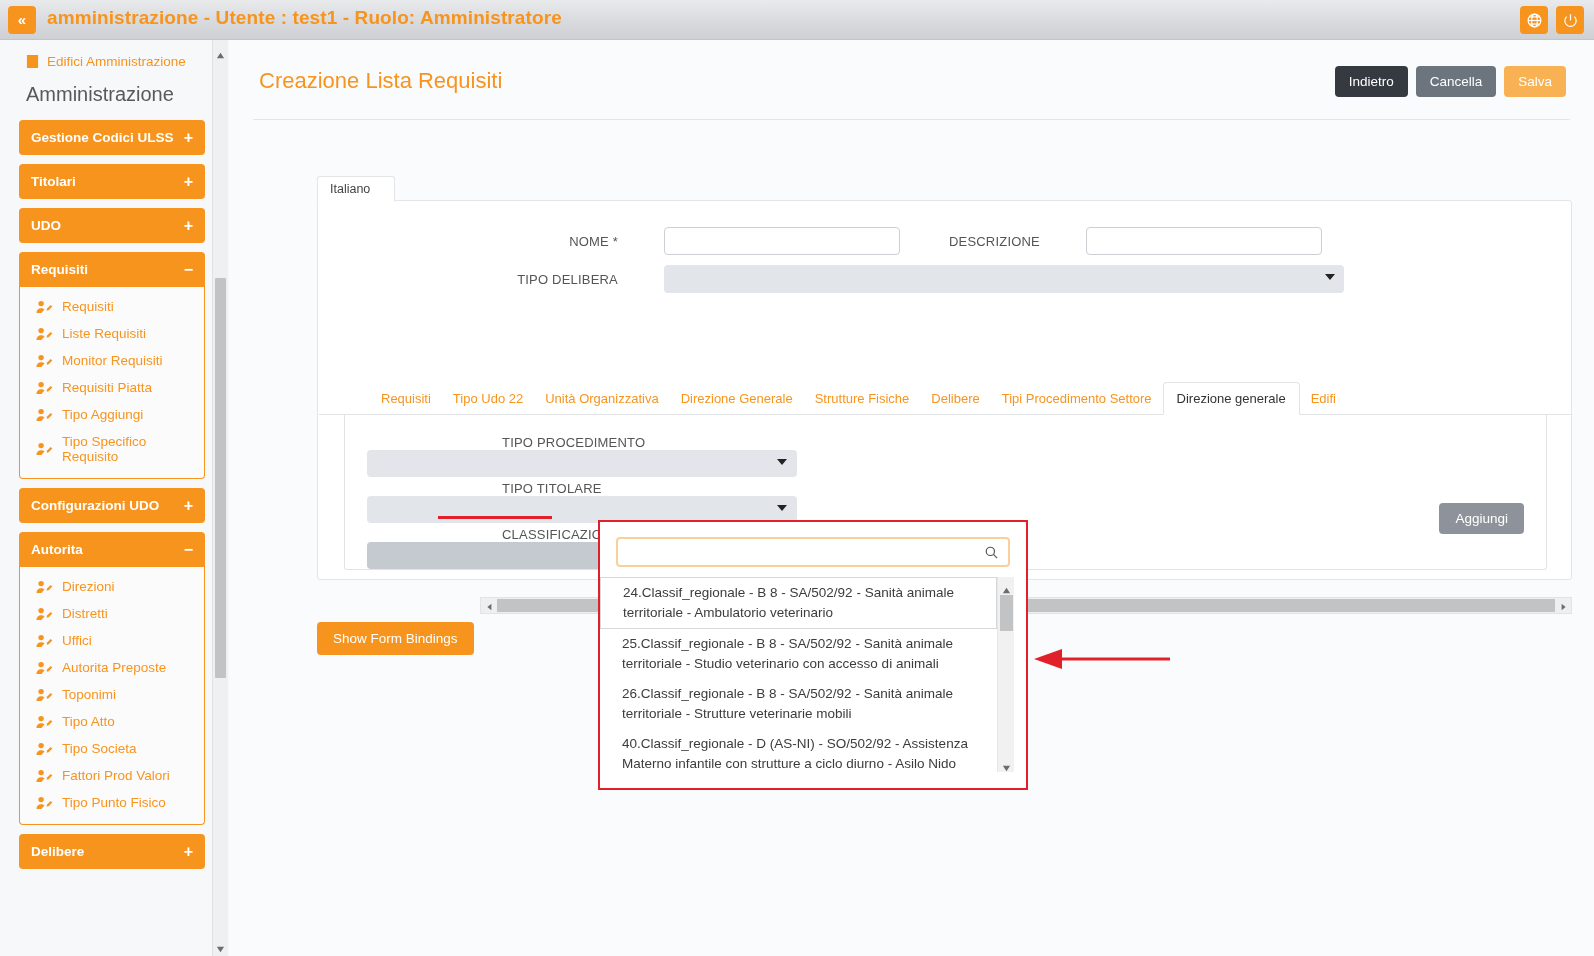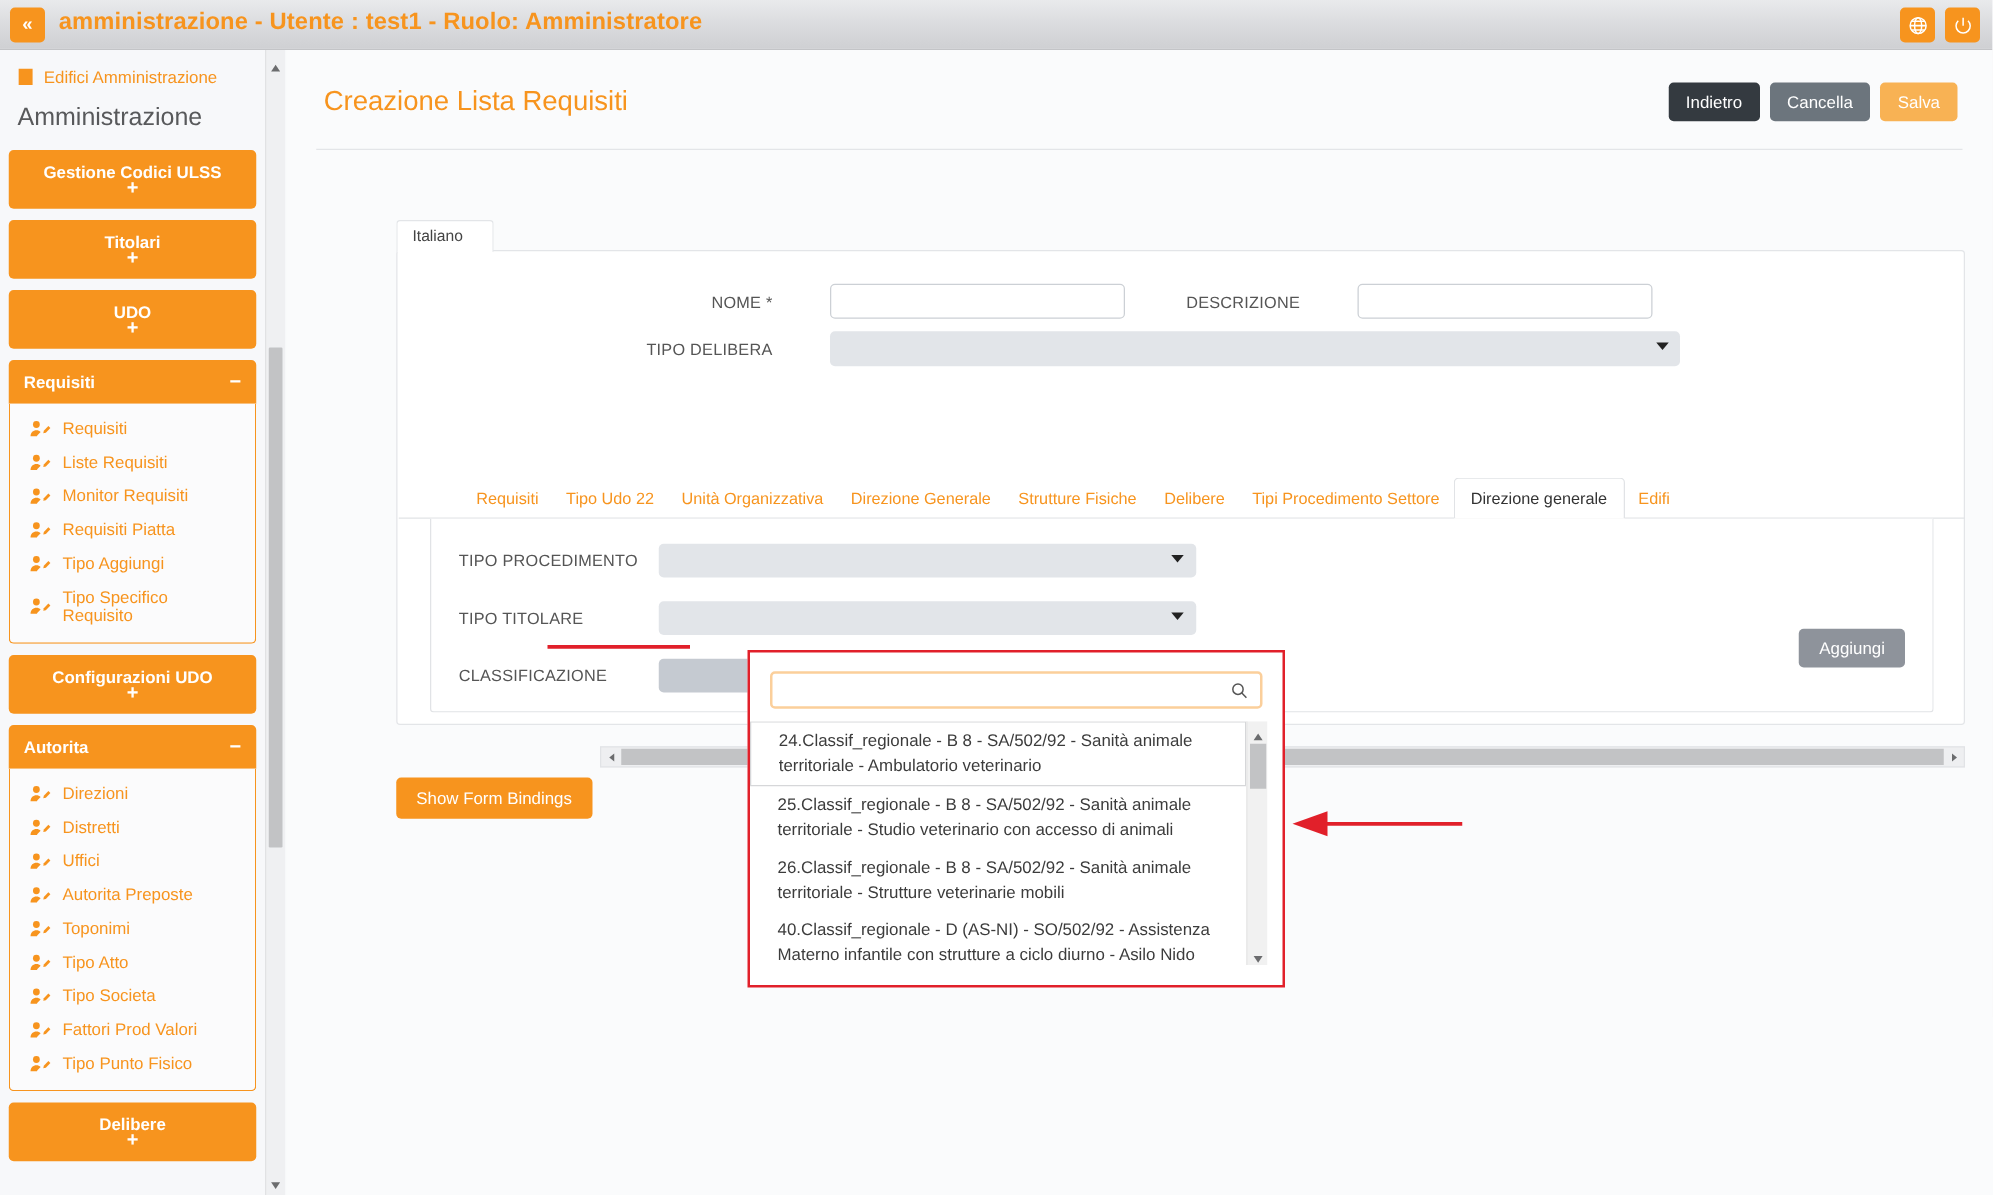--- a/index.html
+++ b/index.html
@@ -39,7 +39,7 @@
   
   .sidebar {
     position: absolute; left: 0; top: 40px; width: 212px; height: 916px;
-    background: #f7f8fa; overflow: hidden;
+    background: #f7f8fa; overflow: hidden; padding-left: 12px;
   }
   .sb-scroll-track {
     position: absolute; left: 212px; top: 40px; width: 16px; height: 916px;

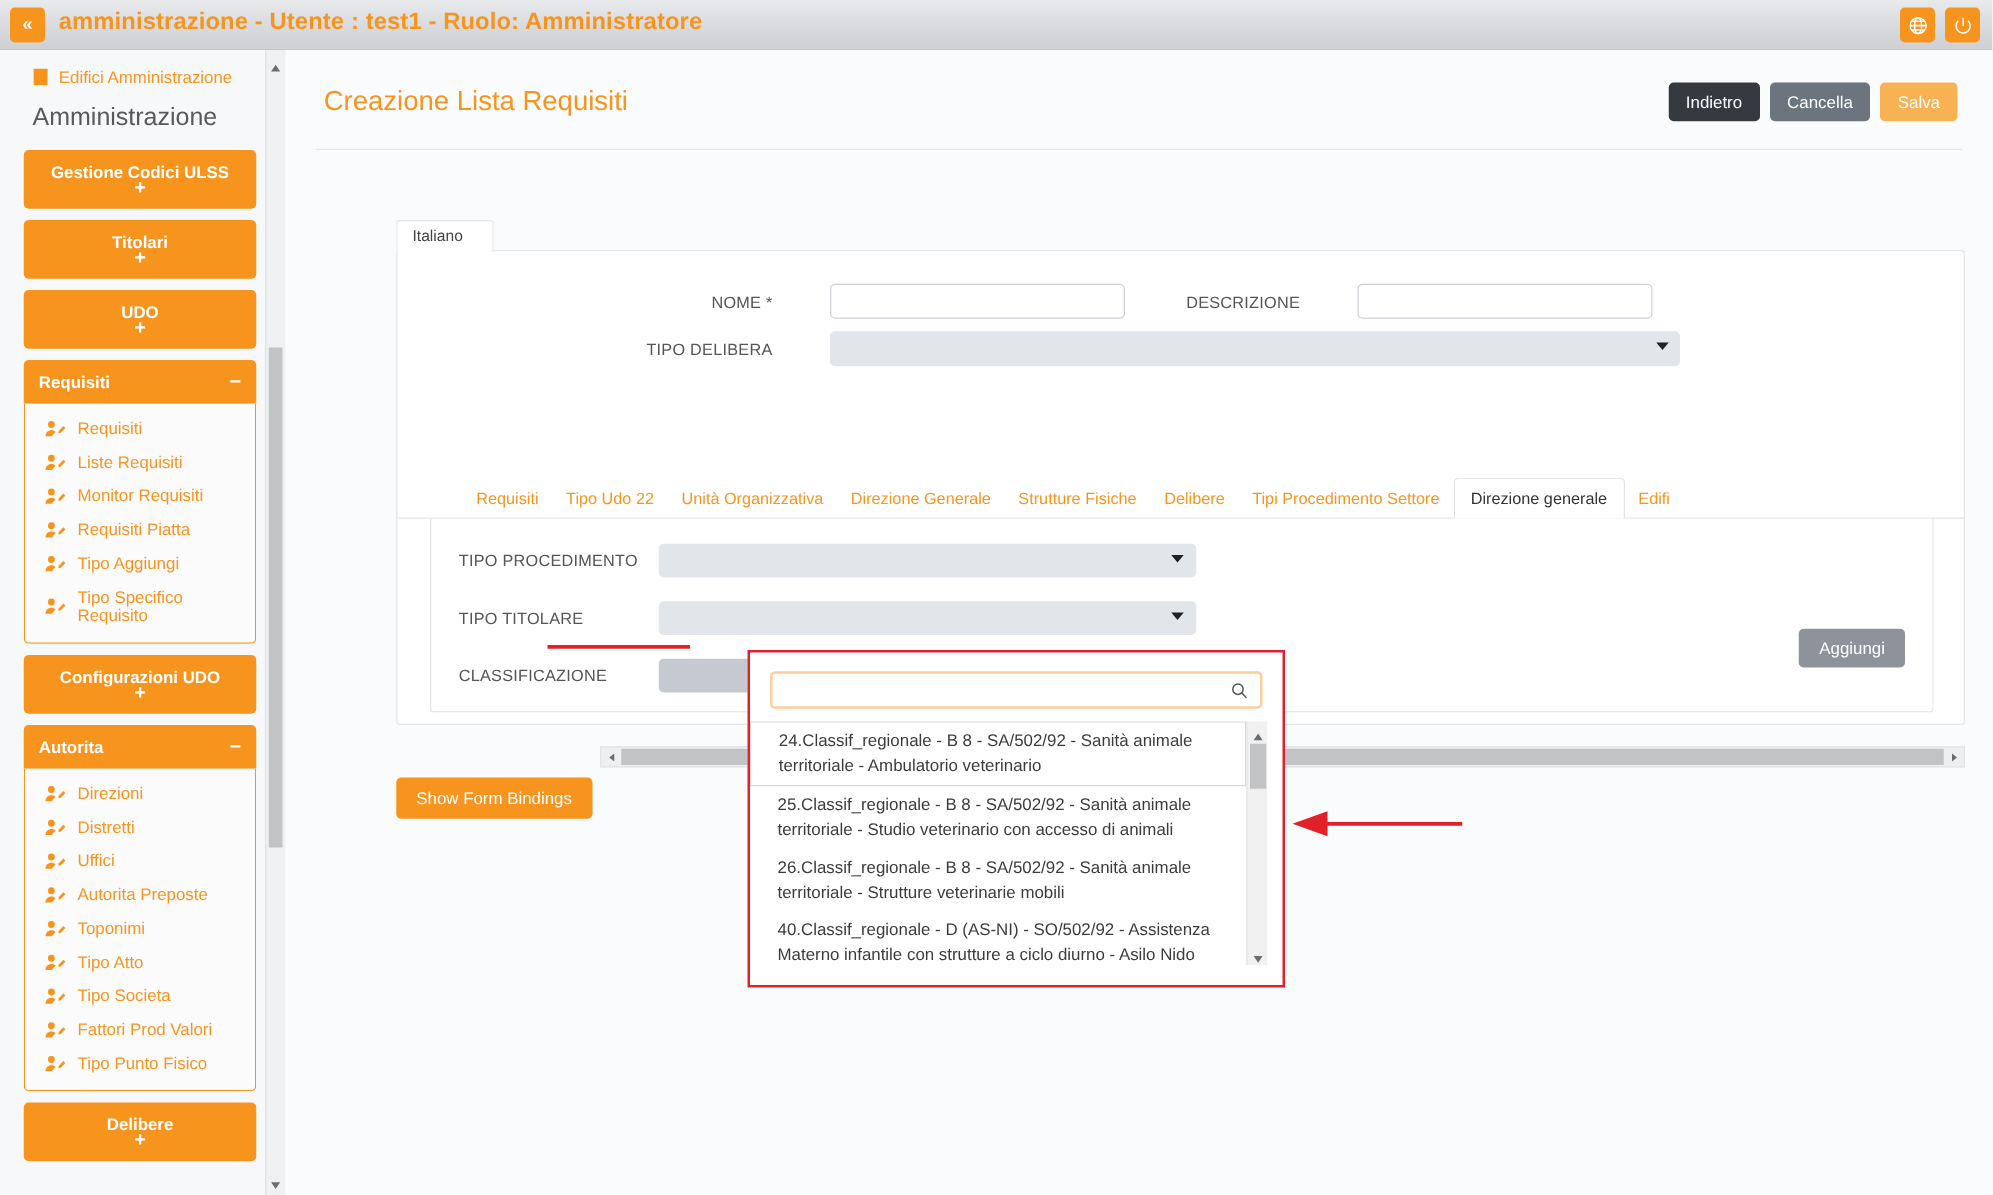--- a/index.html
+++ b/index.html
@@ -82,7 +82,7 @@
     padding: 6px 10px 6px 16px; color: #f7941e; font-size: 13.5px; cursor: pointer;
   }
   .sb-subitem svg { width: 17px; height: 14px; fill: #f7941e; flex: none; }
-  .sb-group.cut .sb-group-header { border-radius: 4px; flex-direction: column; }
+  .sb-group.cut .sb-group-header { border-radius: 4px; }
 
   
   .main {

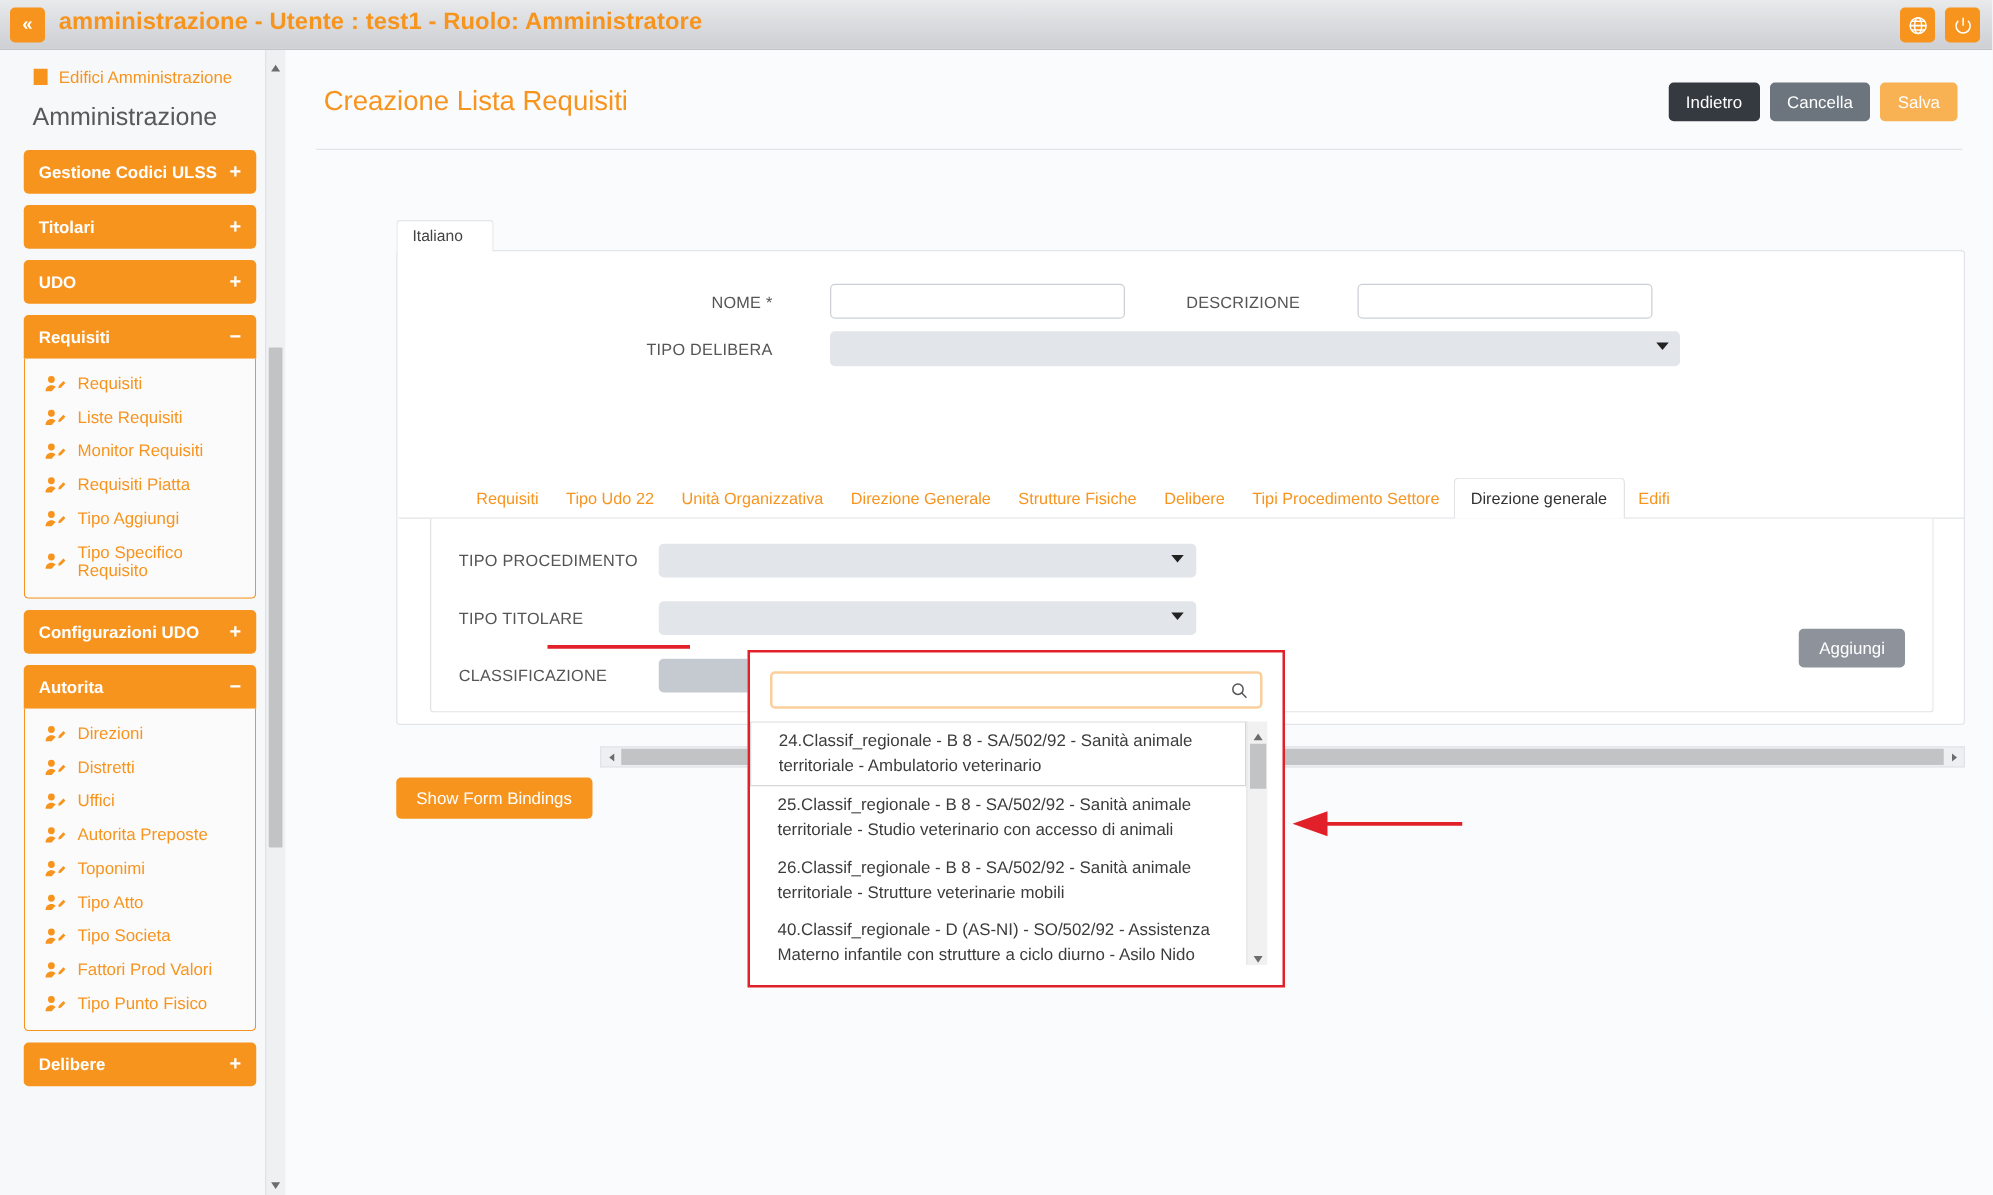--- a/index.html
+++ b/index.html
@@ -149,7 +149,7 @@
     background: #fff; border: 1px solid #e1e3e6; border-top: none;
     border-radius: 0 0 3px 3px;
   }
-  .pnl-row { position: absolute; display: flex; align-items: center; }
+  .pnl-row { position: absolute; display: flex; align-items: center; flex-direction: column; }
   .pnl-label { width: 160px; font-size: 13px; color: #555; letter-spacing: .2px; }
   .pnl-select {
     width: 430px; height: 27px; background: #e2e5e9; border: none;

